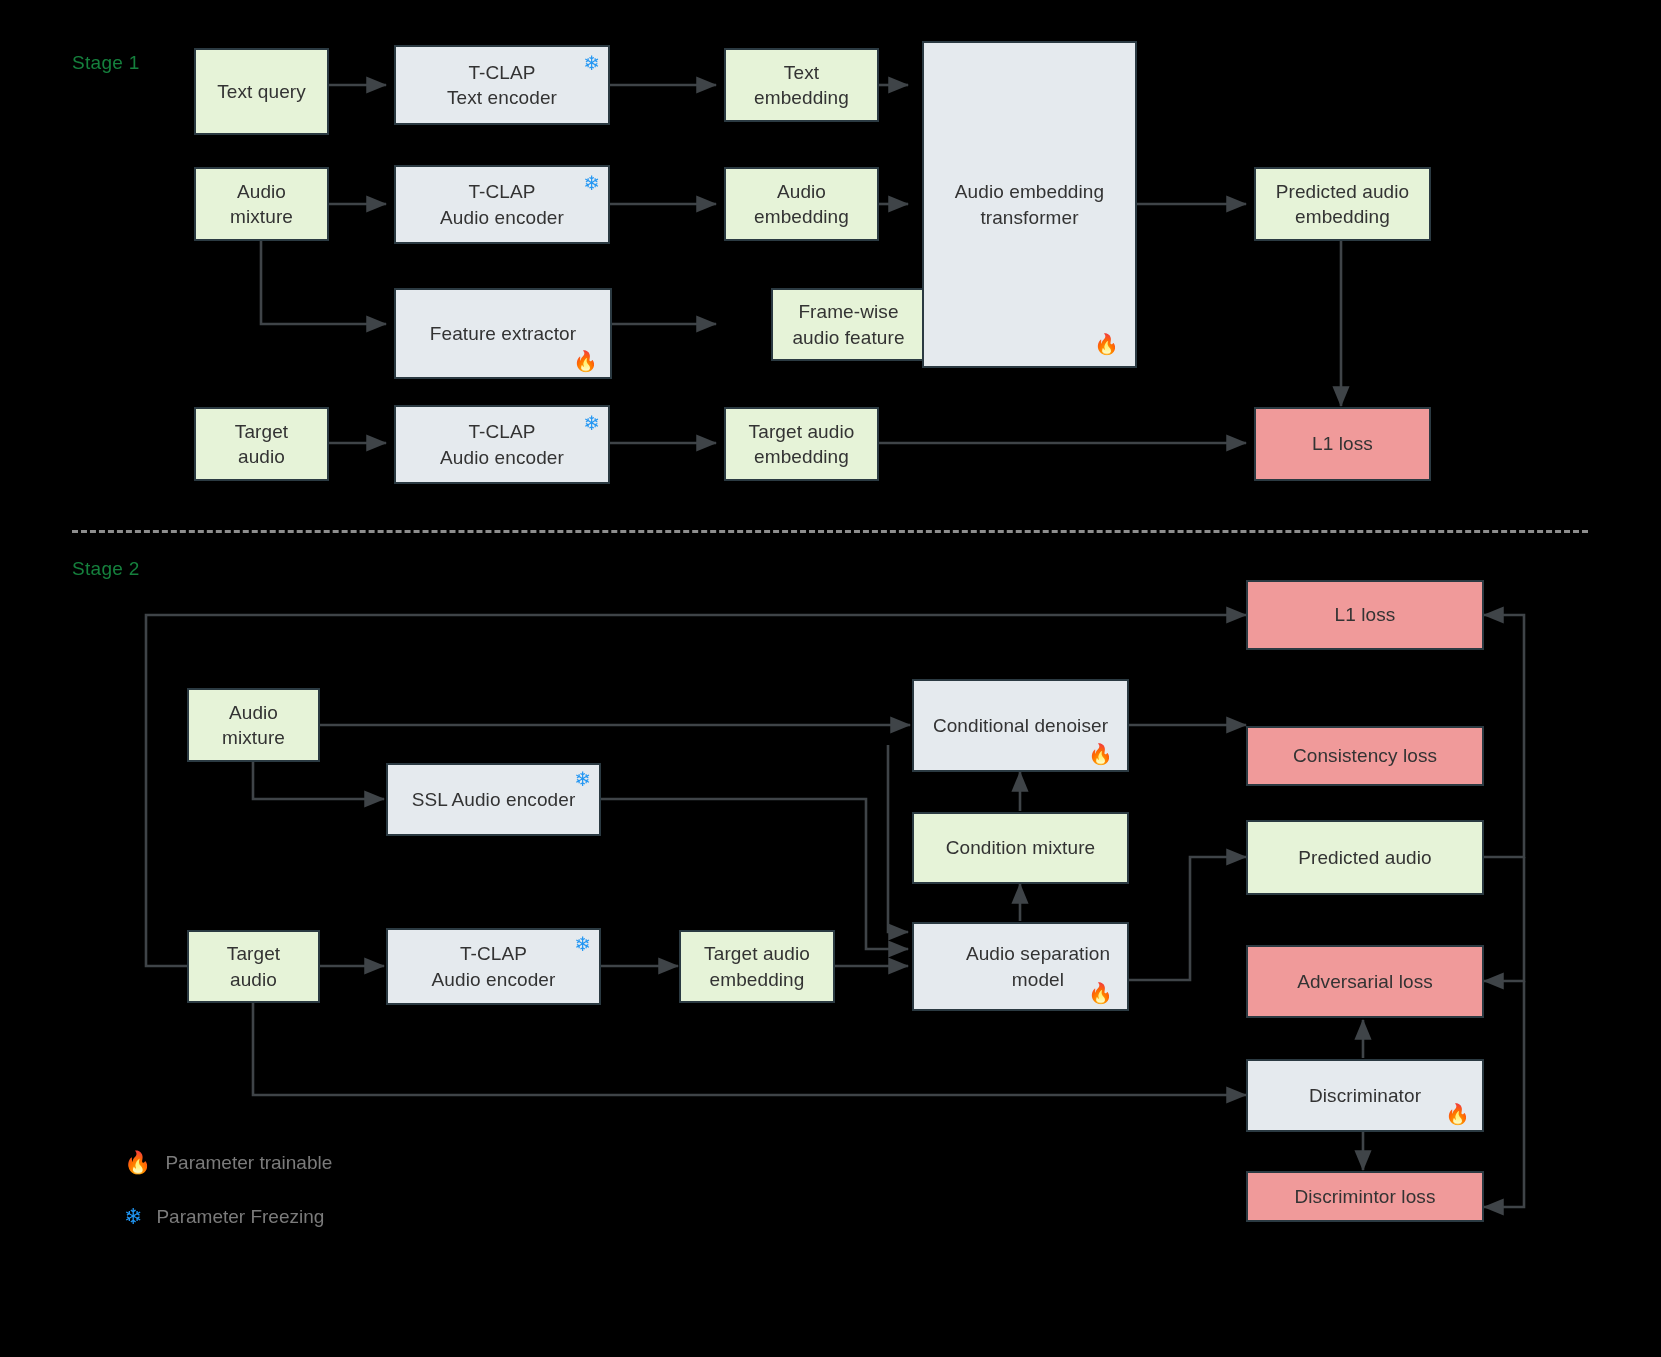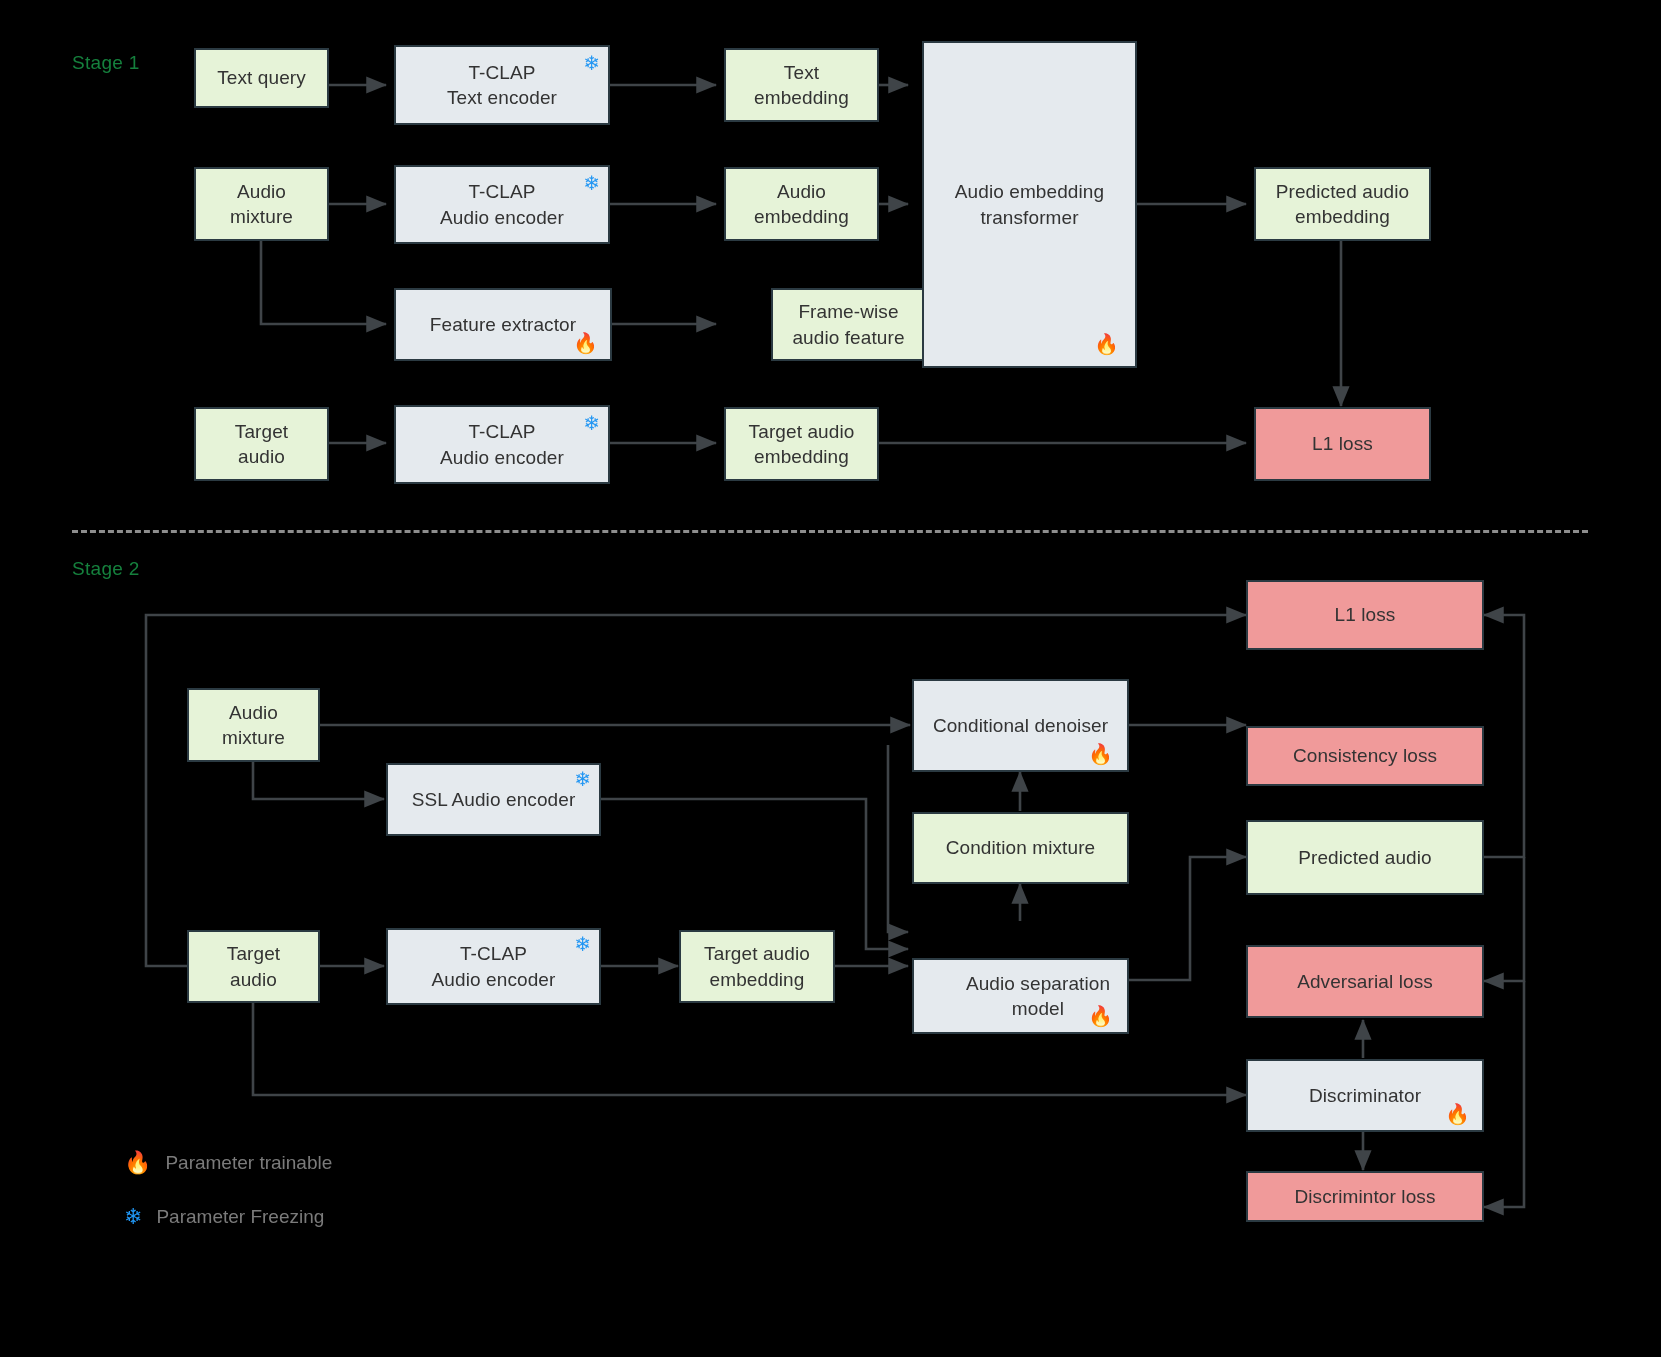--- a/index.html
+++ b/index.html
@@ -126,7 +126,7 @@
 
   <div class="stage-label" style="left:72px;top:52px;">Stage 1</div>
 
-  <div class="node green" style="left:194px;top:48px;width:135px;height:60px;">
+  <div class="node green" style="left:194px;top:48px;width:135px;height:87px;">
     <span class="txt">Text query</span>
   </div>
 

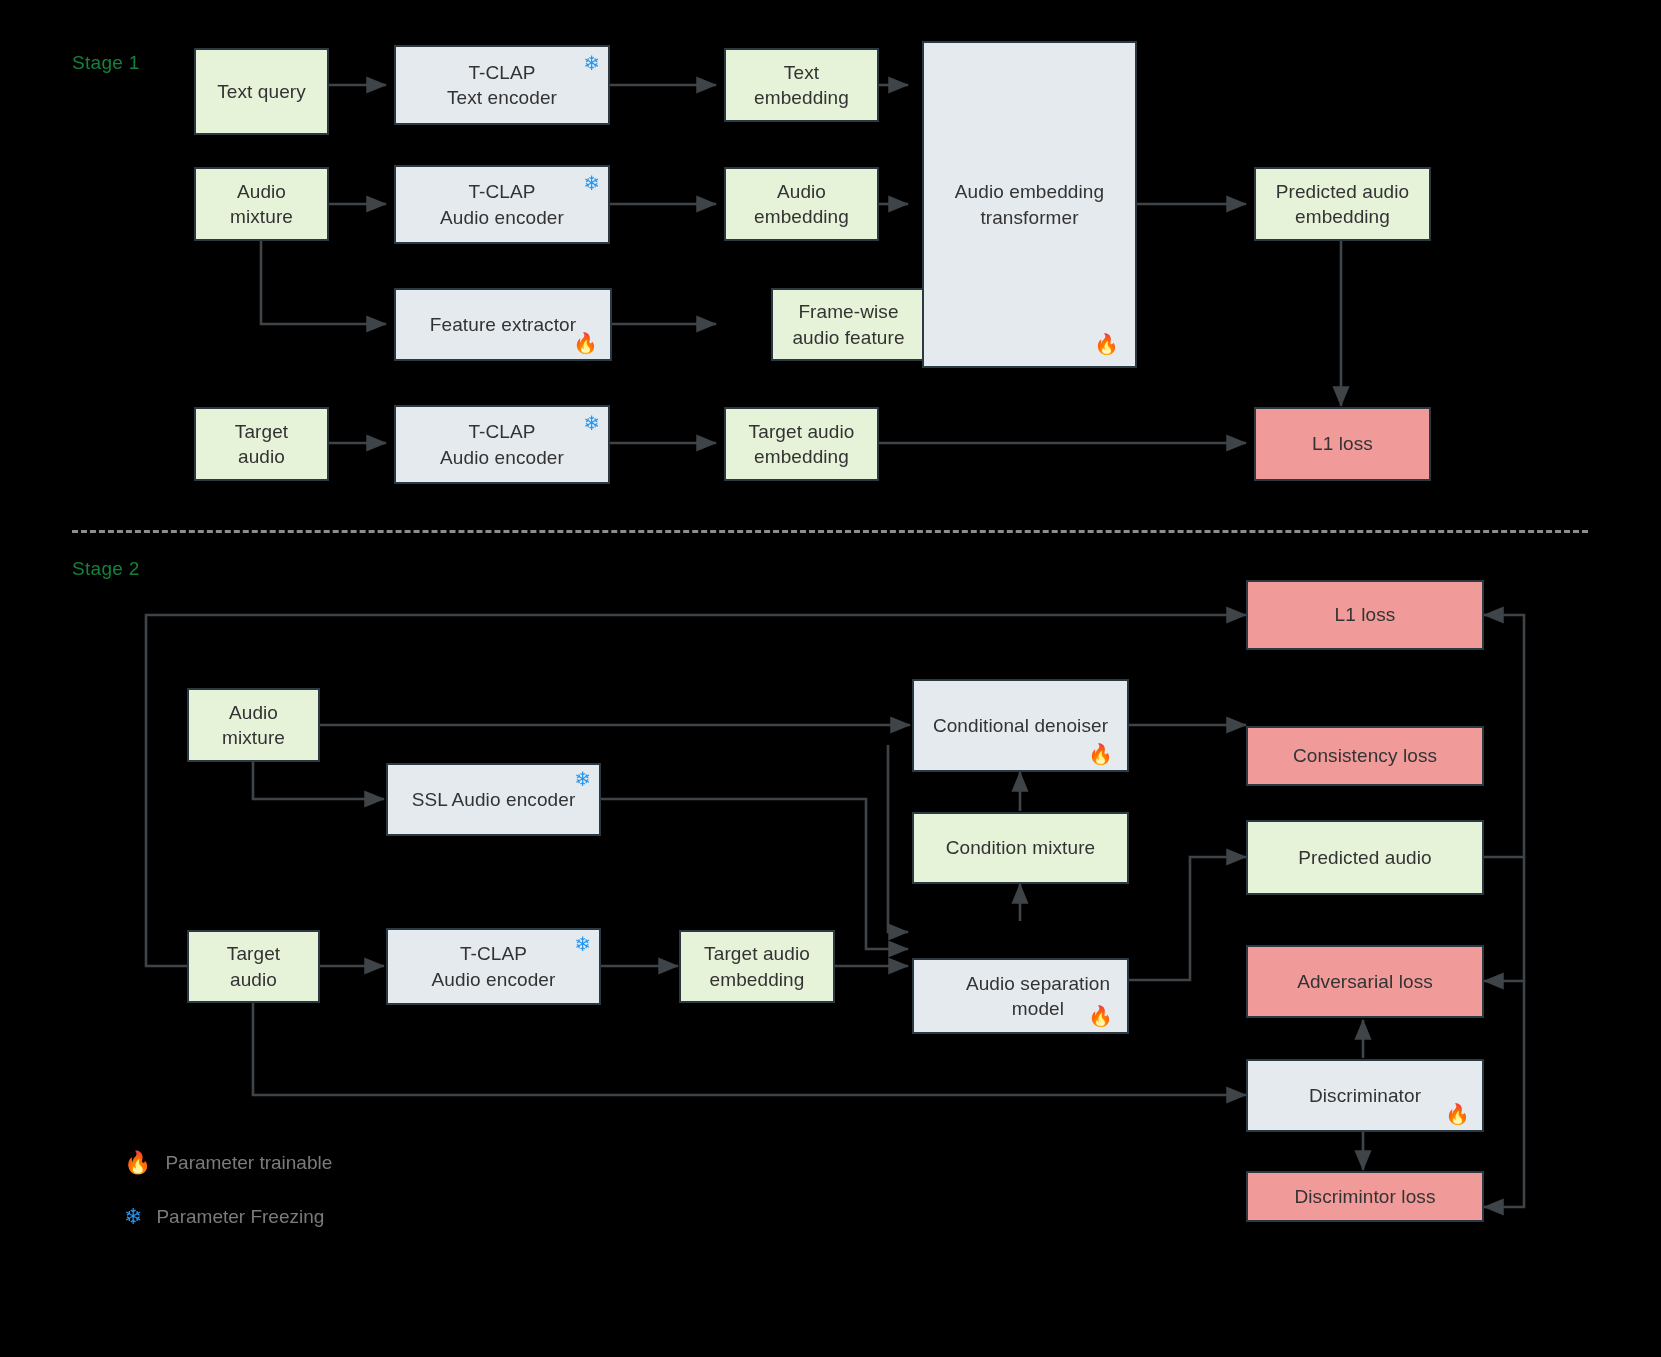--- a/index.html
+++ b/index.html
@@ -157,7 +157,7 @@
 embedding</span>
   </div>
 
-  <div class="node grey" style="left:394px;top:288px;width:218px;height:73px;">
+  <div class="node grey" style="left:394px;top:288px;width:218px;height:91px;">
     <span class="txt">Feature extractor</span>
     <span class="badge" style="right:12px;bottom:6px;">🔥</span>
   </div>

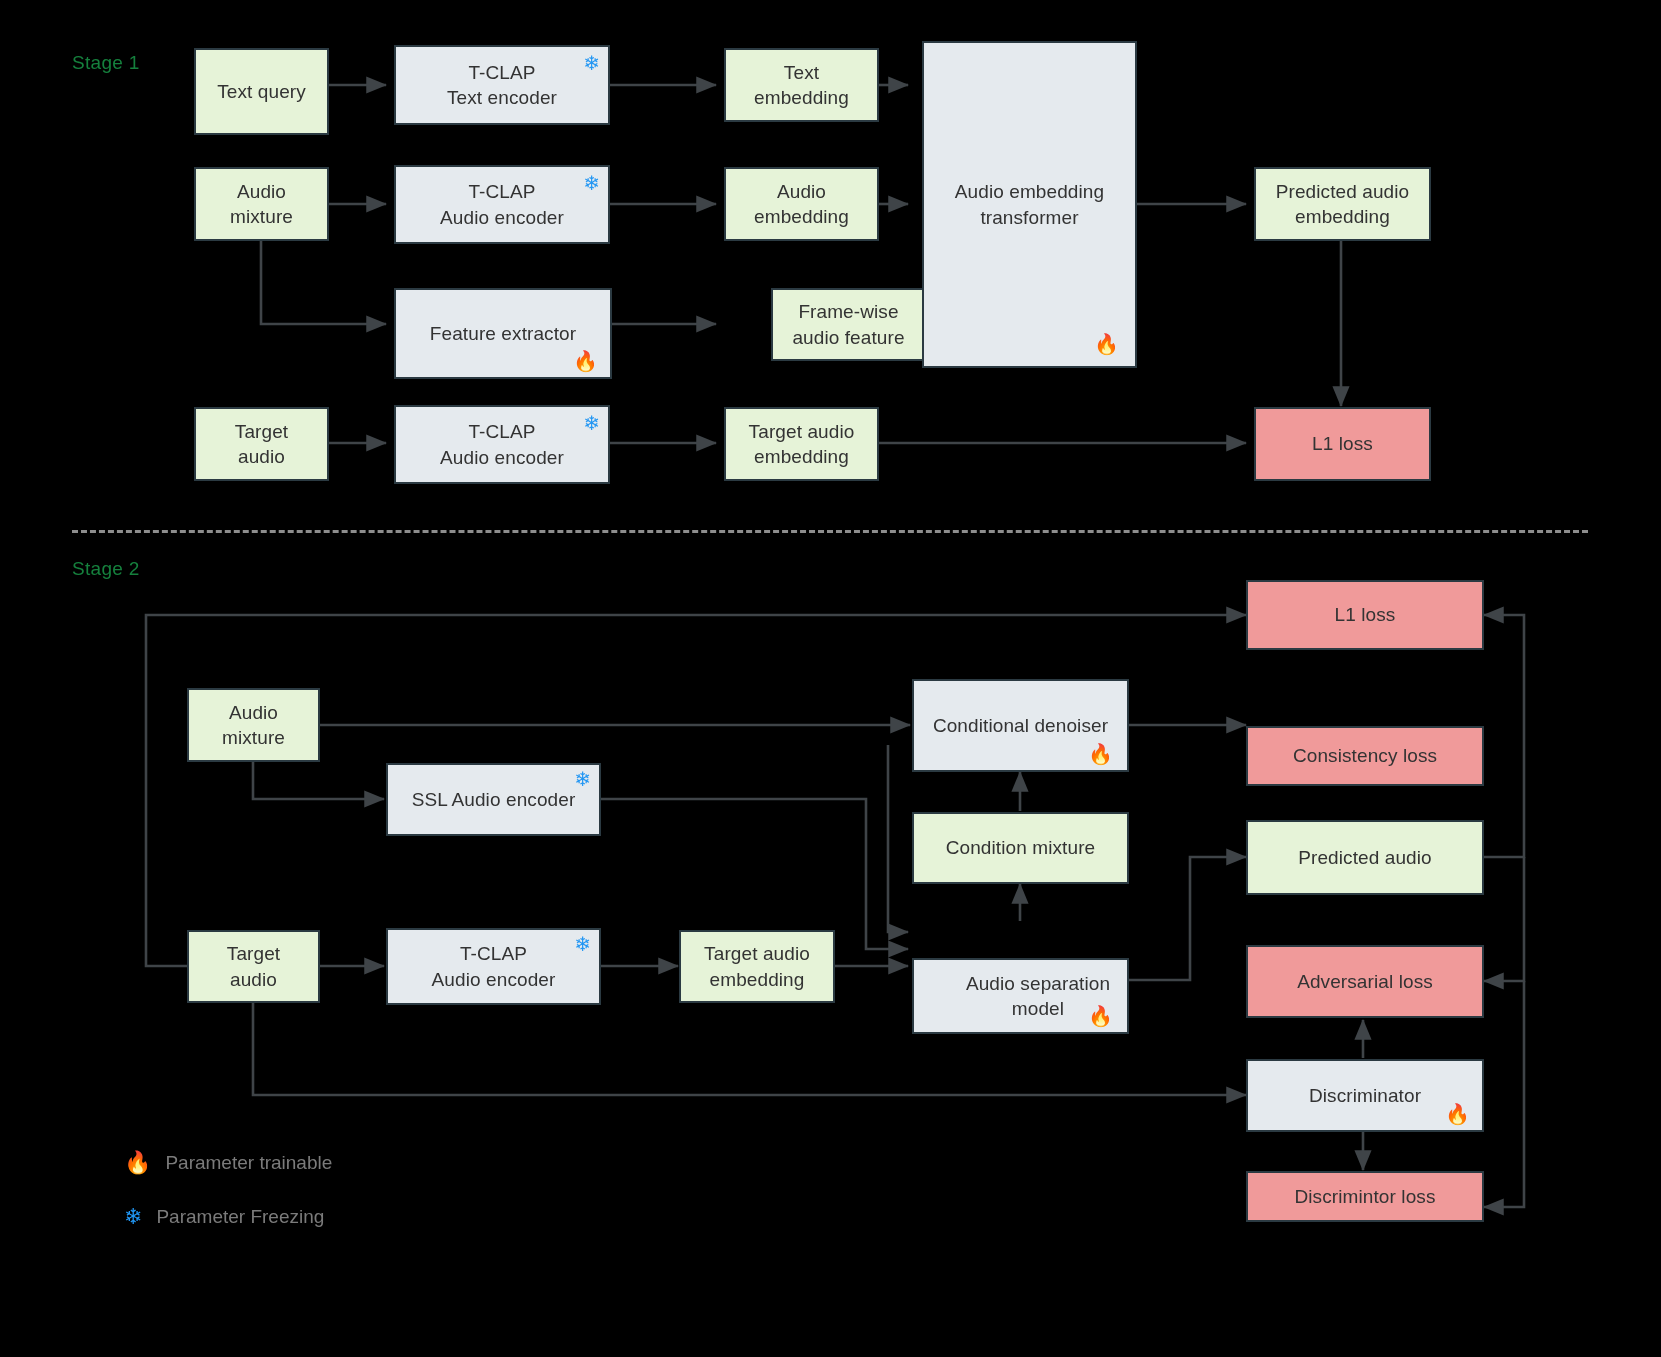--- a/index.html
+++ b/index.html
@@ -237,7 +237,7 @@
     <span class="txt">Condition mixture</span>
   </div>
 
-  <div class="node grey" style="left:912px;top:958px;width:217px;height:76px;padding-left:41px;">
+  <div class="node grey" style="left:912px;top:922px;width:217px;height:89px;padding-left:41px;">
     <span class="txt">Audio separation
 model</span>
     <span class="badge" style="right:14px;bottom:6px;">🔥</span>

